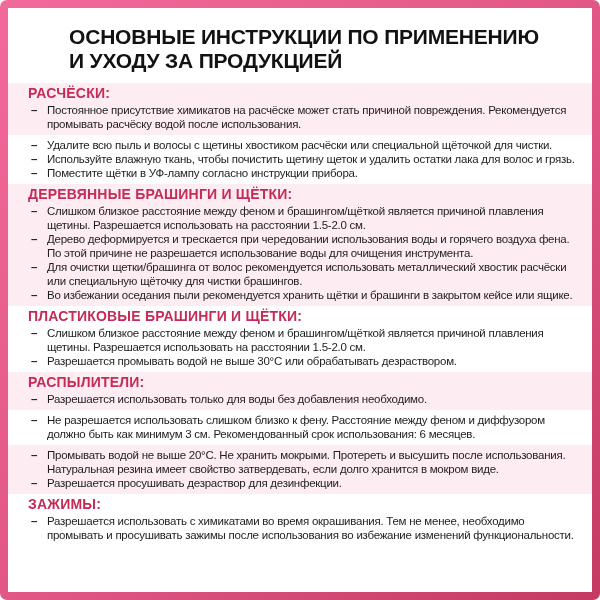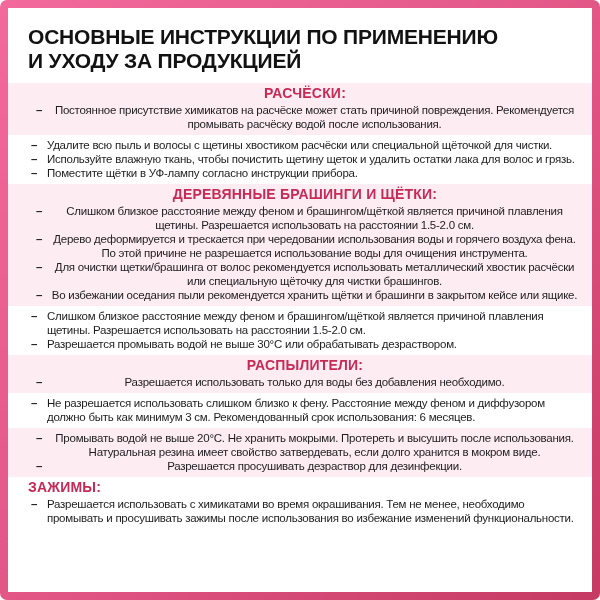--- a/index.html
+++ b/index.html
@@ -26,7 +26,7 @@
   }
   .doc-header {
     display: flex;
-    justify-content: flex-start;
+    justify-content: center;
     align-items: flex-start;
     padding: 17px 12px 10px 20px;
     background: var(--background, #ffffff);

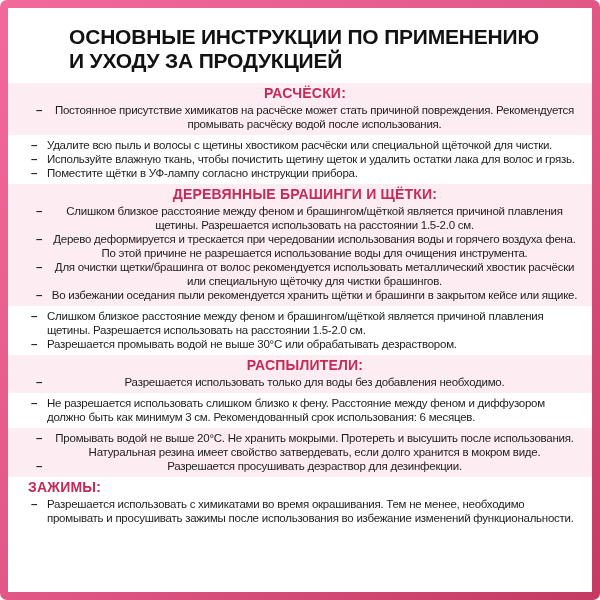--- a/index.html
+++ b/index.html
@@ -46,7 +46,7 @@
     padding: 3px 10px 4px 20px;
     background: var(--background, #ffffff);
   }
-  .section.pink { background: var(--band_pink, #fdecf2); text-align: center; }
+  .section.pink { background: var(--band_pink, #fdecf2); }
   .section.white { background: var(--background, #ffffff); }
   .section-heading {
     font-size: 14px;

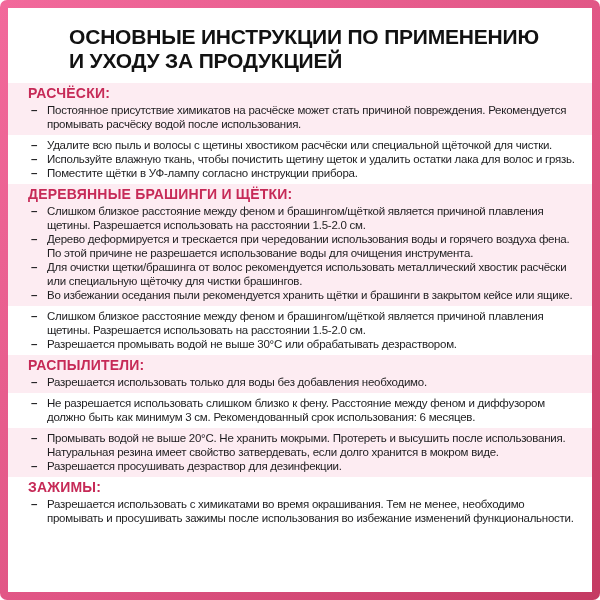--- a/index.html
+++ b/index.html
@@ -134,6 +134,7 @@
       </section>
 
       <section class="section white">
+        <h2 class="section-heading">ПЛАСТИКОВЫЕ БРАШИНГИ И ЩЁТКИ:</h2>
         <div class="bullets">
       <div class="bullet">
         <span class="dash">–</span>

